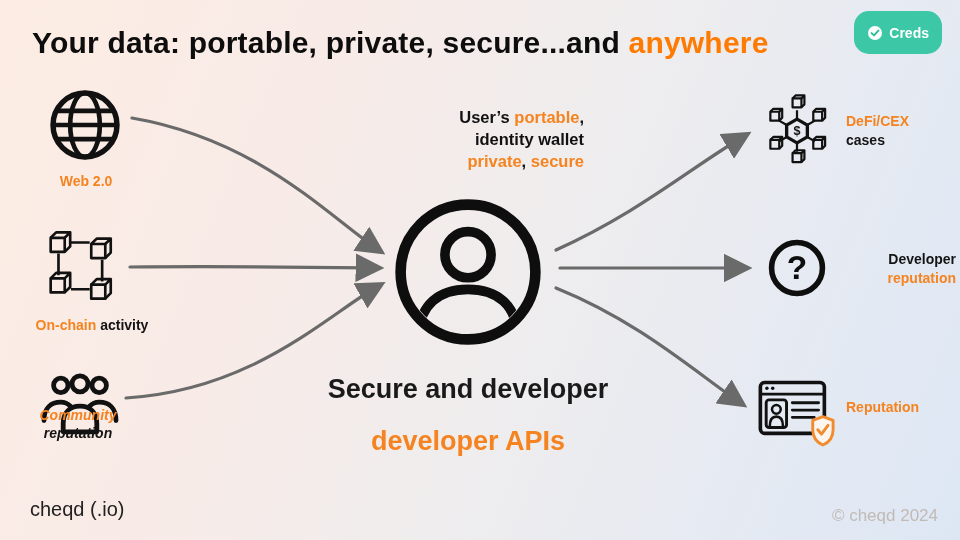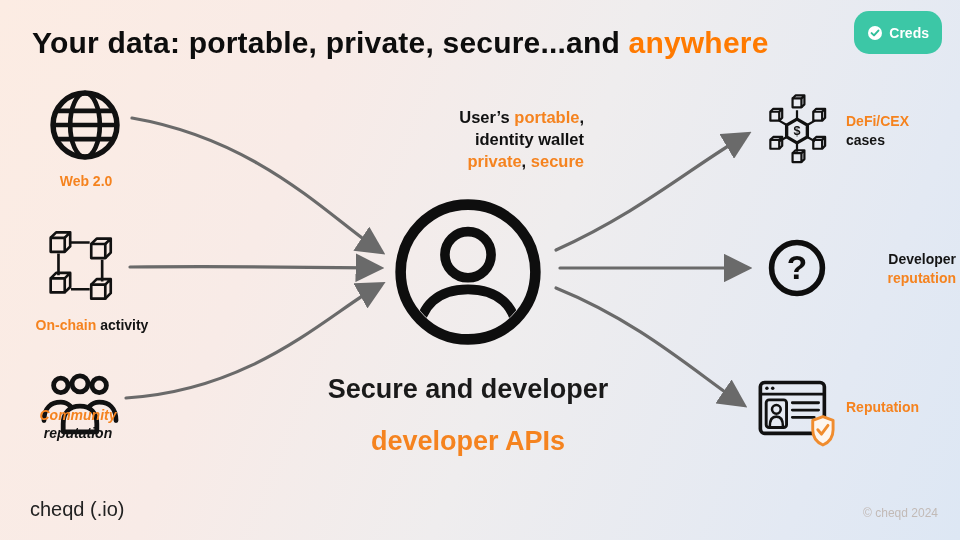--- a/index.html
+++ b/index.html
@@ -41,7 +41,7 @@
     font-size:27px;font-weight:800;color:#f5831f;margin-top:18px;}
 
   .brand{left:30px;top:498px;font-size:20px;font-weight:500;color:#222222;}
-  .copyright{right:22px;top:506px;font-size:12px;color:#c2bab6;}
+  .copyright{right:22px;top:506px;font-size:17px;color:#c2bab6;}
 
   svg{overflow:visible;}
 </style>

